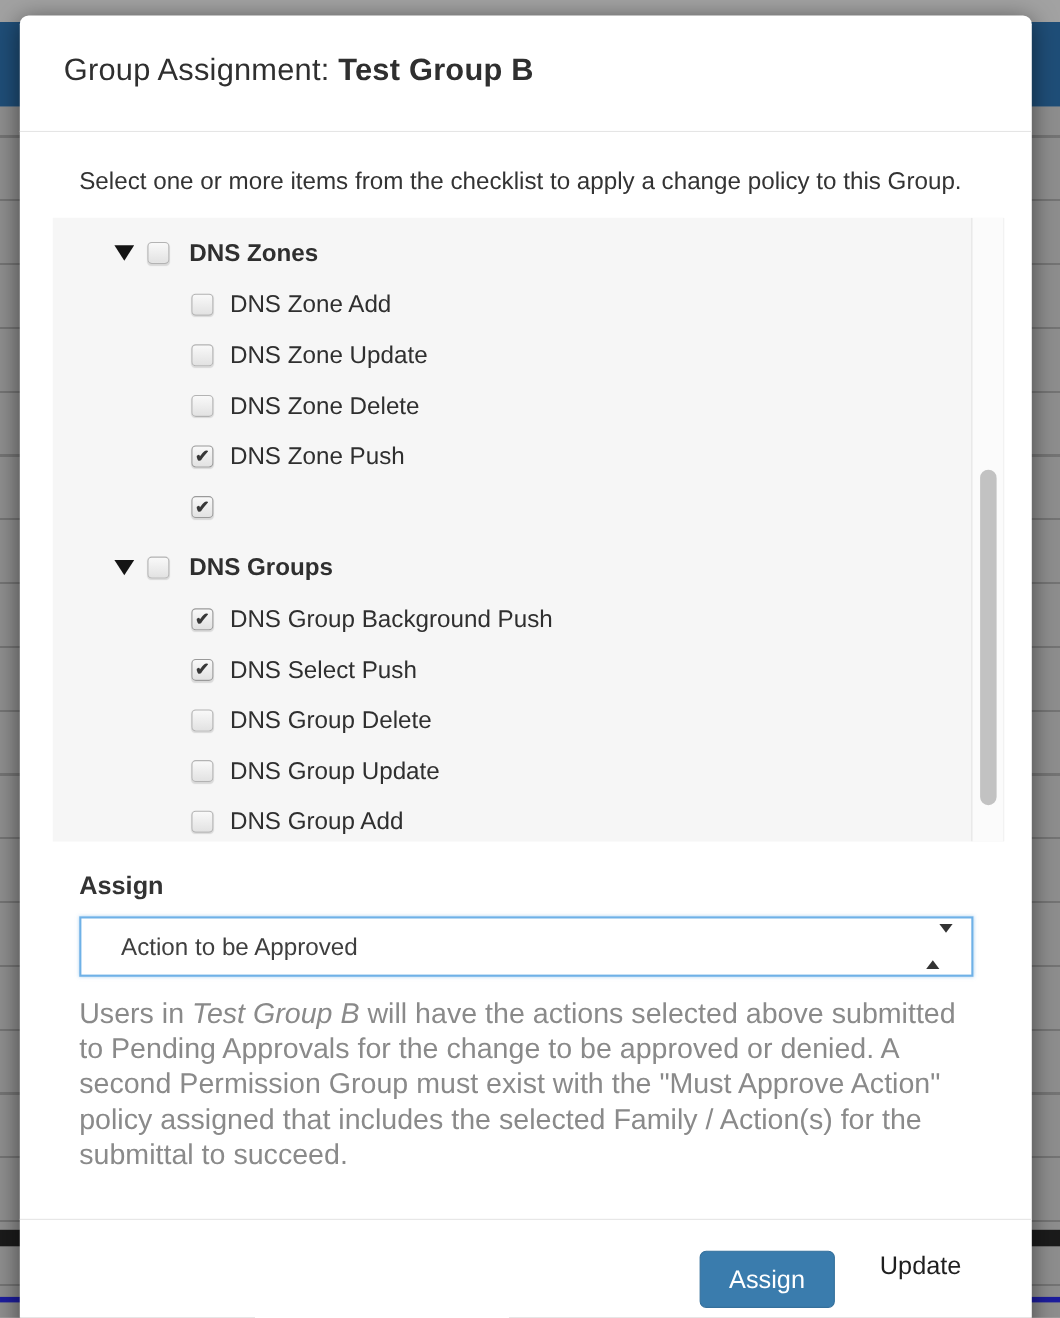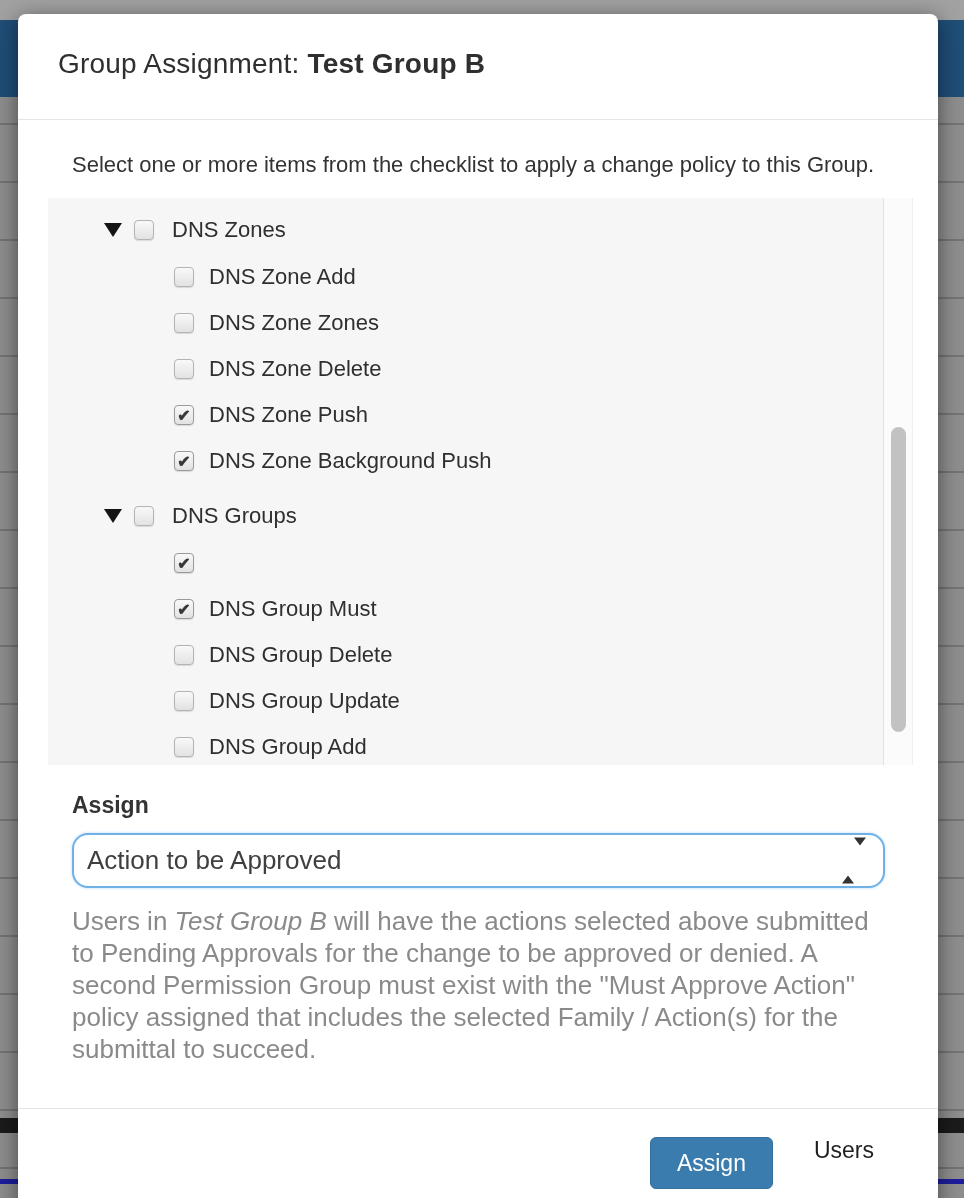--- a/index.html
+++ b/index.html
@@ -71,7 +71,7 @@
   .group-row .cbx { margin-right: 18px; }
   .child-row .cbx { margin-right: 15px; }
   .lbl { font-size: 22px; color: #2f2f2f; }
-  .group-row .lbl { font-weight: 400; }
+  .group-row .lbl { font-weight: 700; }
 
   .scroll-track {
     position:absolute; top:0; right:0; bottom:0; width:30px;

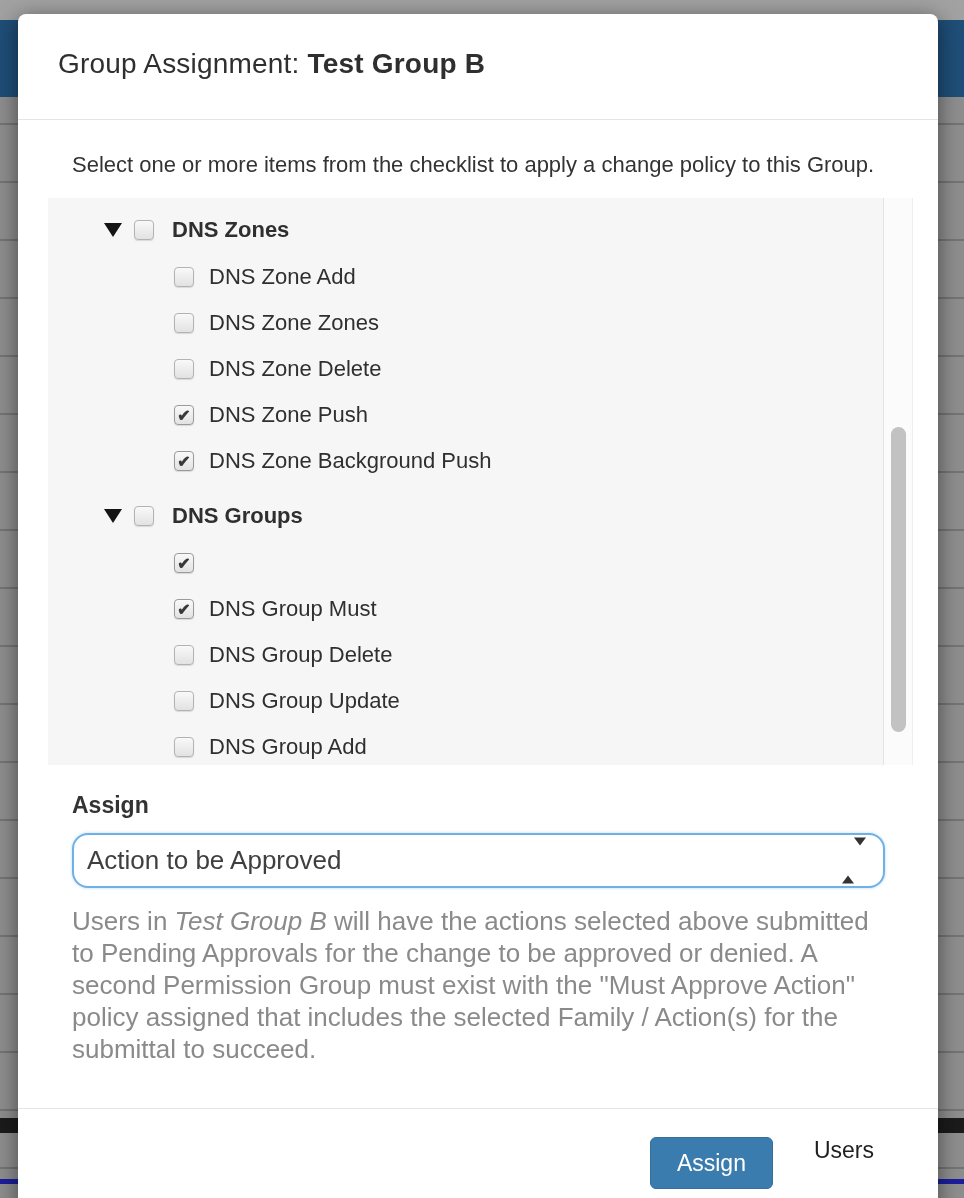--- a/index.html
+++ b/index.html
@@ -153,7 +153,7 @@
           </div>
           <div class="row child-row">
             <span class="cbx">✔</span>
-            <span class="lbl">DNS Zone Zones</span>
+            <span class="lbl">DNS Zone Update</span>
           </div>
           <div class="row child-row">
             <span class="cbx">✔</span>

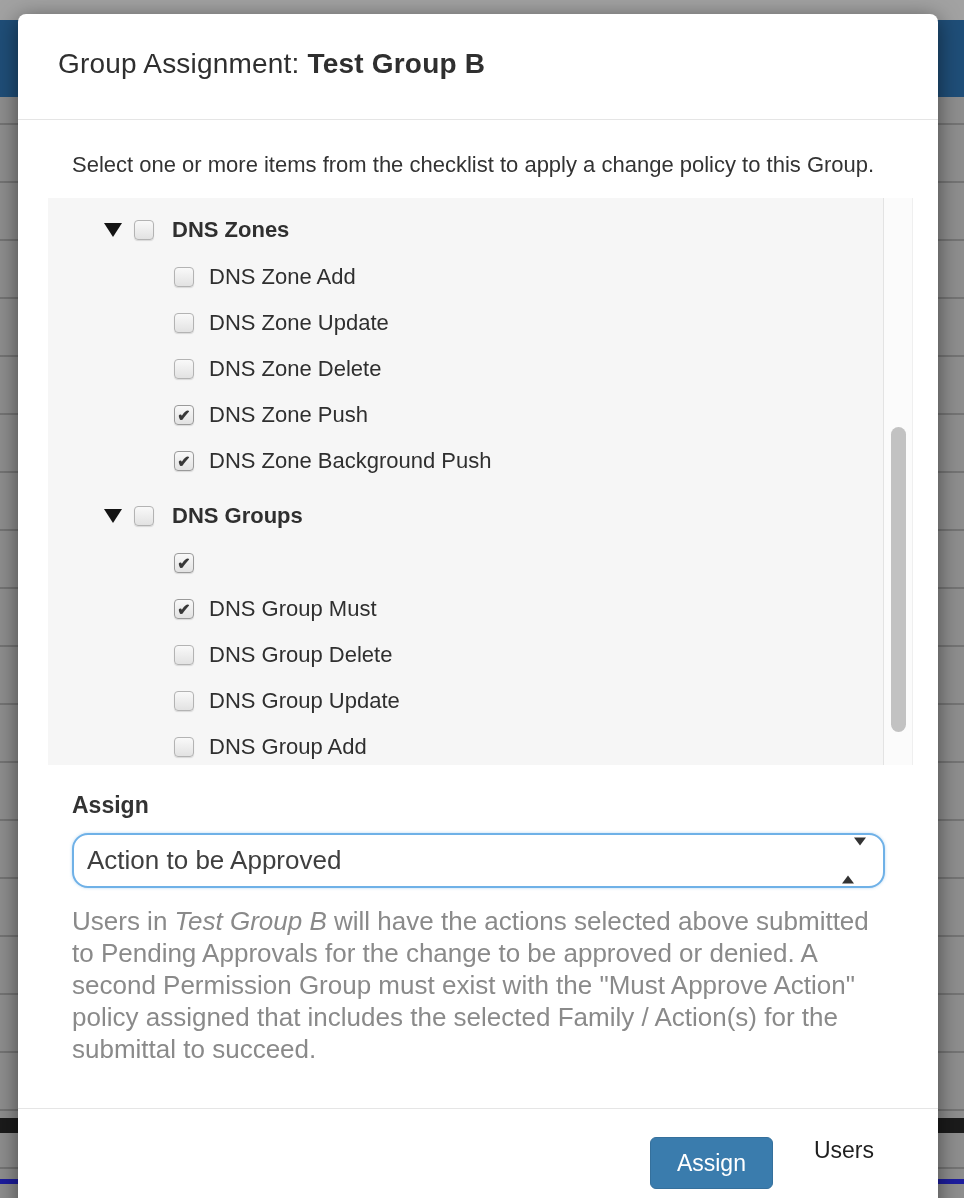--- a/index.html
+++ b/index.html
@@ -165,7 +165,6 @@
           </div>
           <div class="row child-row">
             <span class="cbx checked">✔</span>
-            <span class="lbl">DNS Zone Background Push</span>
           </div>
           <div class="row group-row">
             <span class="tri"></span>

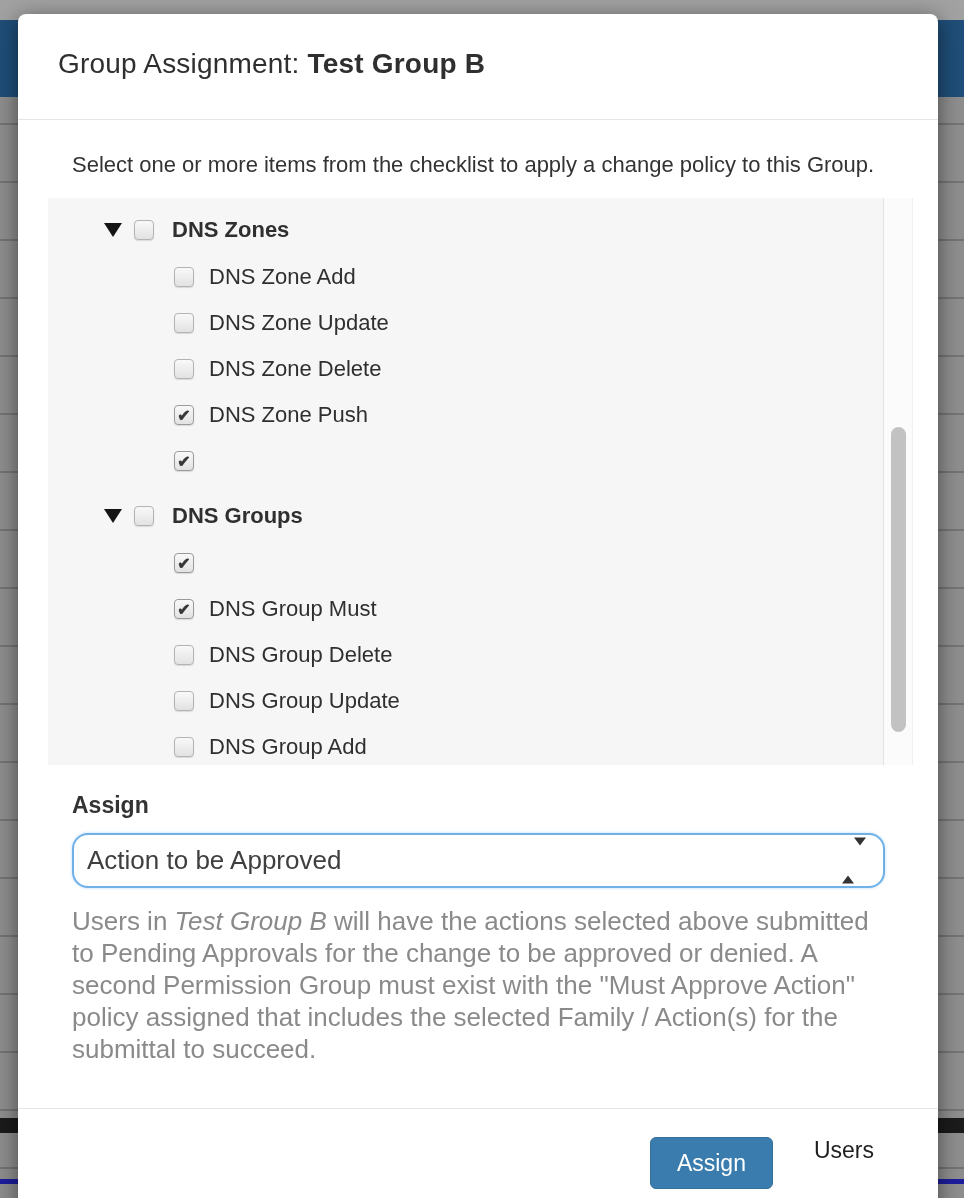--- a/index.html
+++ b/index.html
@@ -173,6 +173,7 @@
           </div>
           <div class="row child-row">
             <span class="cbx checked">✔</span>
+            <span class="lbl">DNS Group Background Push</span>
           </div>
           <div class="row child-row">
             <span class="cbx checked">✔</span>

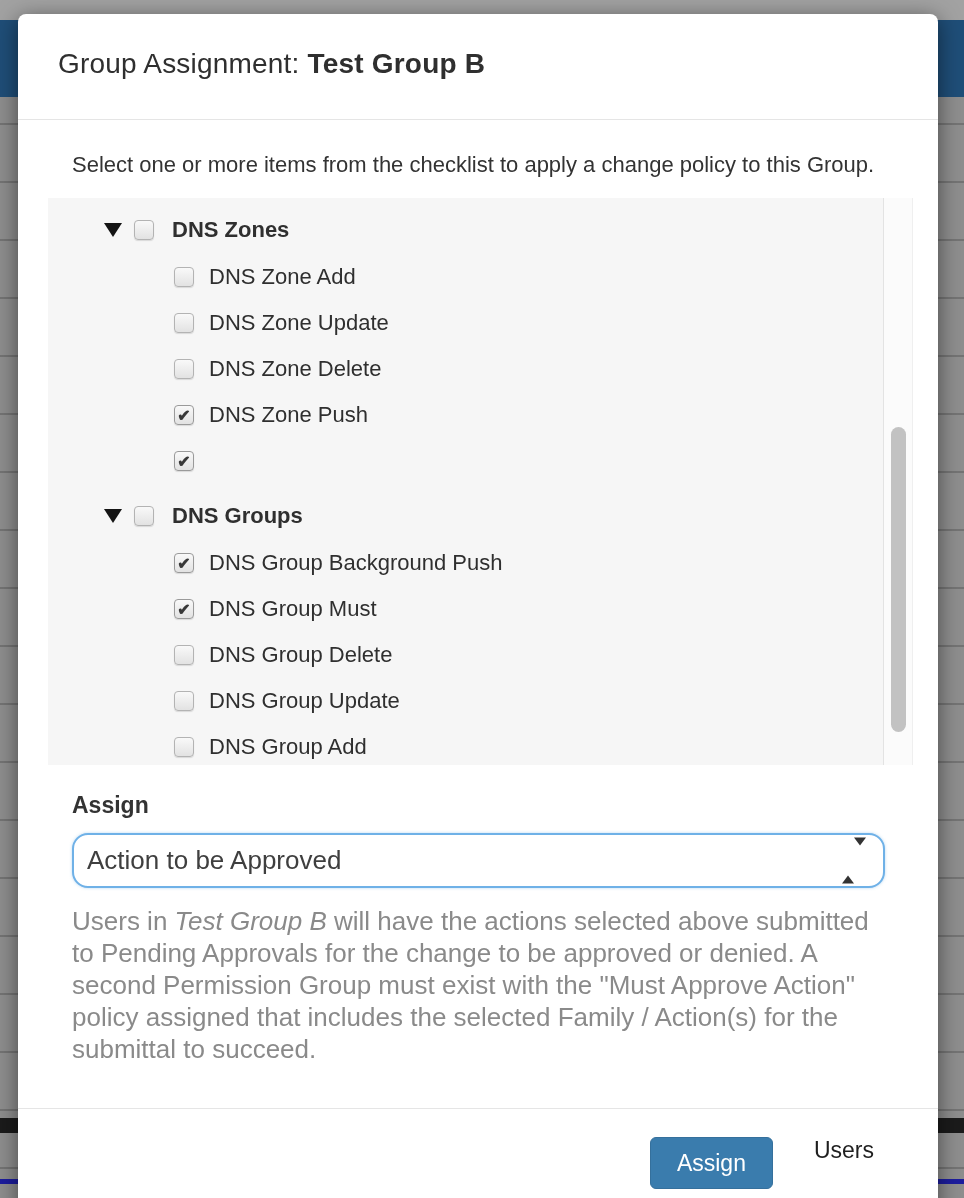--- a/index.html
+++ b/index.html
@@ -177,7 +177,7 @@
           </div>
           <div class="row child-row">
             <span class="cbx checked">✔</span>
-            <span class="lbl">DNS Group Must</span>
+            <span class="lbl">DNS Select Push</span>
           </div>
           <div class="row child-row">
             <span class="cbx">✔</span>

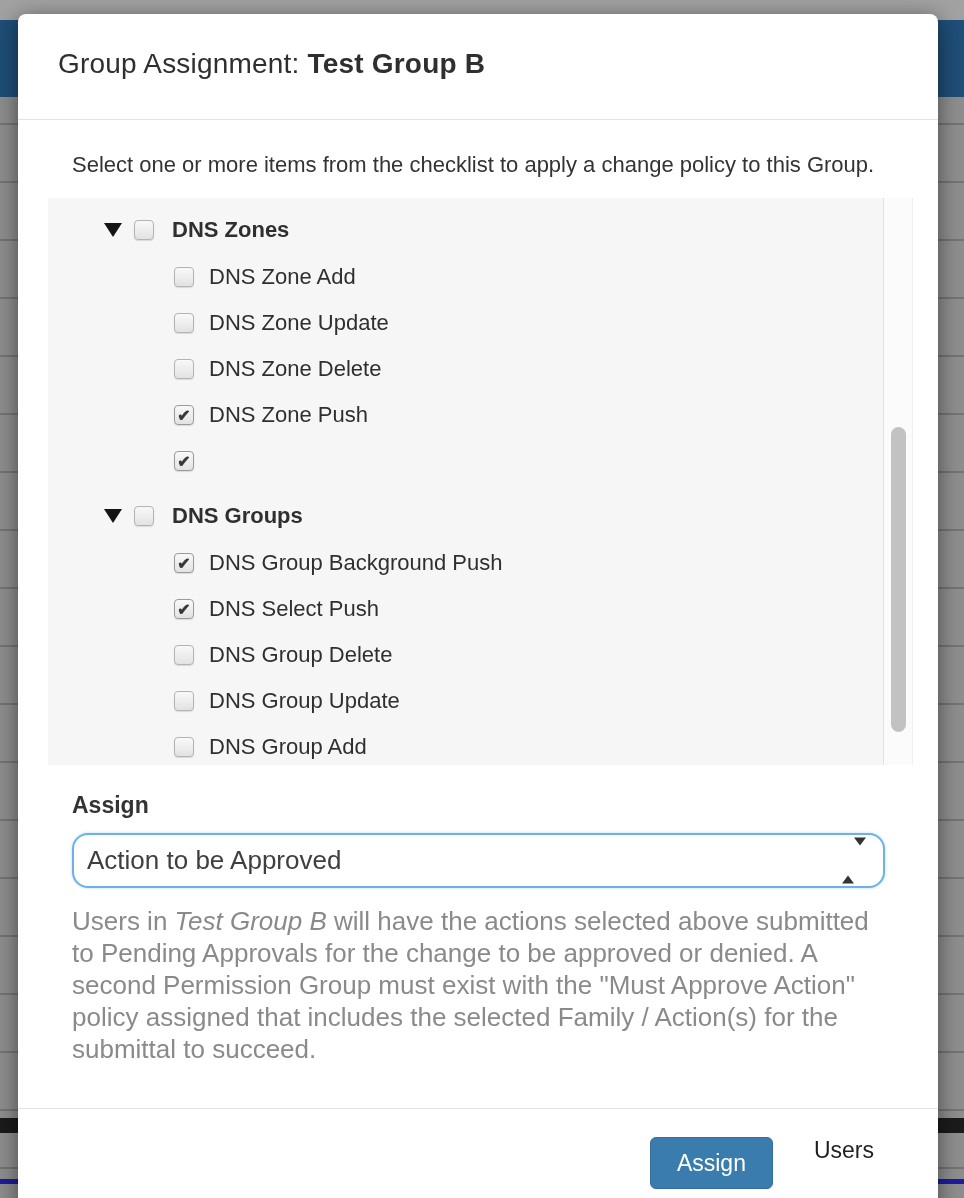--- a/index.html
+++ b/index.html
@@ -87,9 +87,9 @@
   .policy-label { margin-top: 27px; font-size: 23px; font-weight:700; color:#333; }
   .select {
     position: relative; margin-top: 14px; width: 813px; height: 55px;
-    border: 2px solid #6fb1e7; border-radius: 16px; background: #fff;
-    display:flex; align-items:center; padding: 0 13px;
-    font-size: 26px; color: #3f3f3f;
+    border: 2px solid #6fb1e7; border-radius: 0; background: #fff;
+    display:flex; align-items:center; padding: 0 36px;
+    font-size: 22px; color: #3f3f3f;
     box-shadow: 0 0 3px rgba(111,177,231,0.5);
   }
   .stepper { position:absolute; right:17px; top:50%; transform:translateY(-50%); }

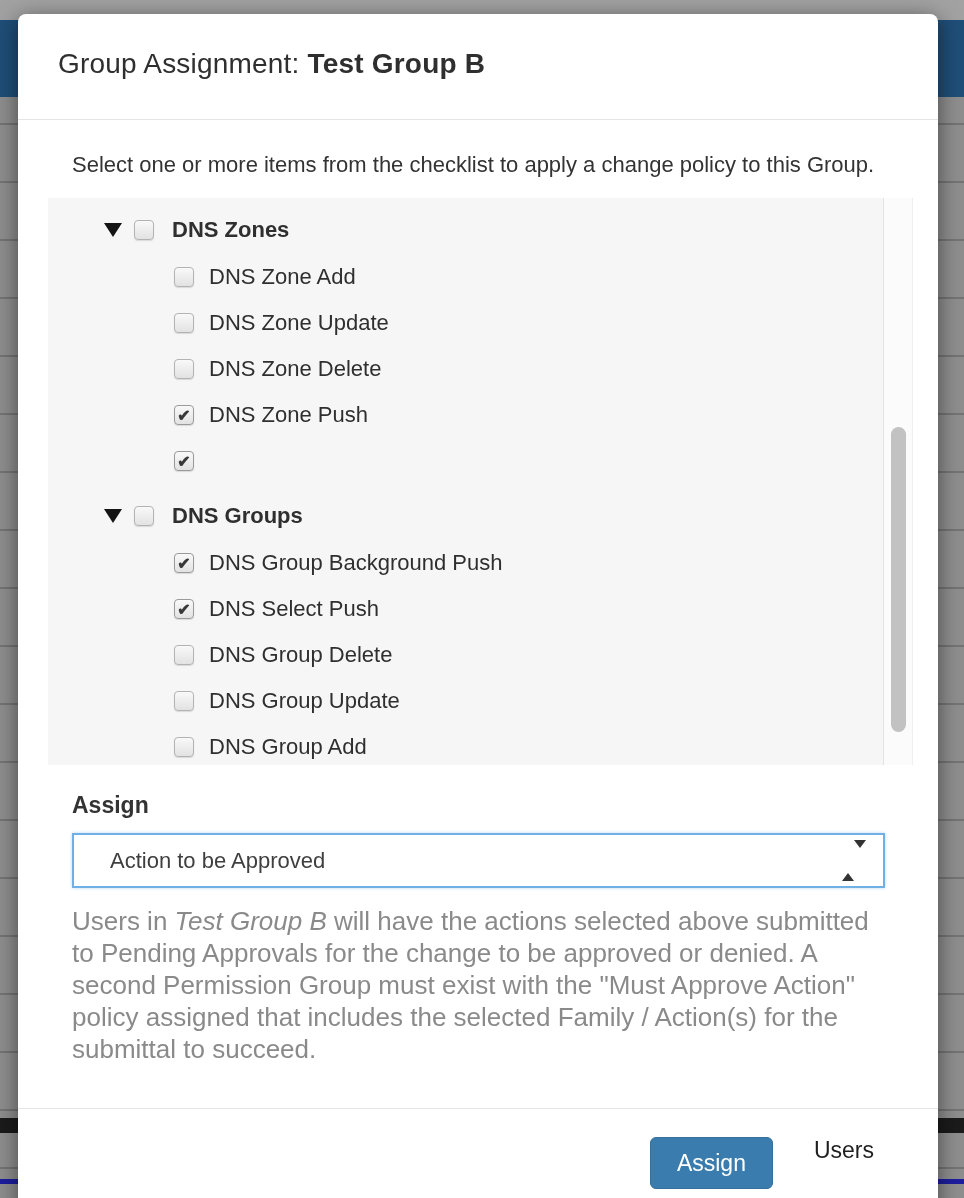--- a/index.html
+++ b/index.html
@@ -215,7 +215,7 @@
 
   <div class="modal-footer">
     <button class="btn-assign">Assign</button>
-    <button class="btn-close">Users</button>
+    <button class="btn-close">Update</button>
   </div>
 
 </div>

